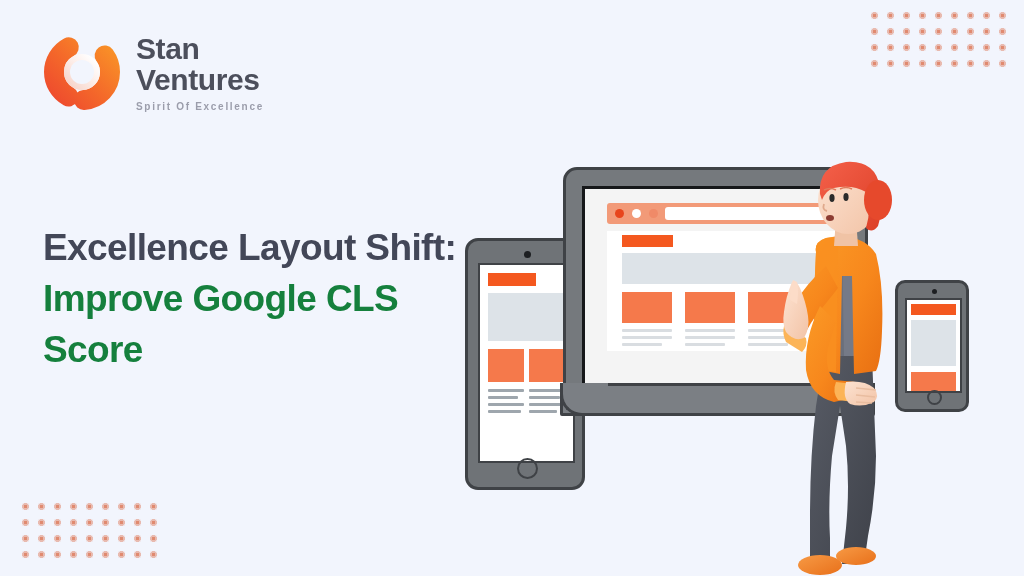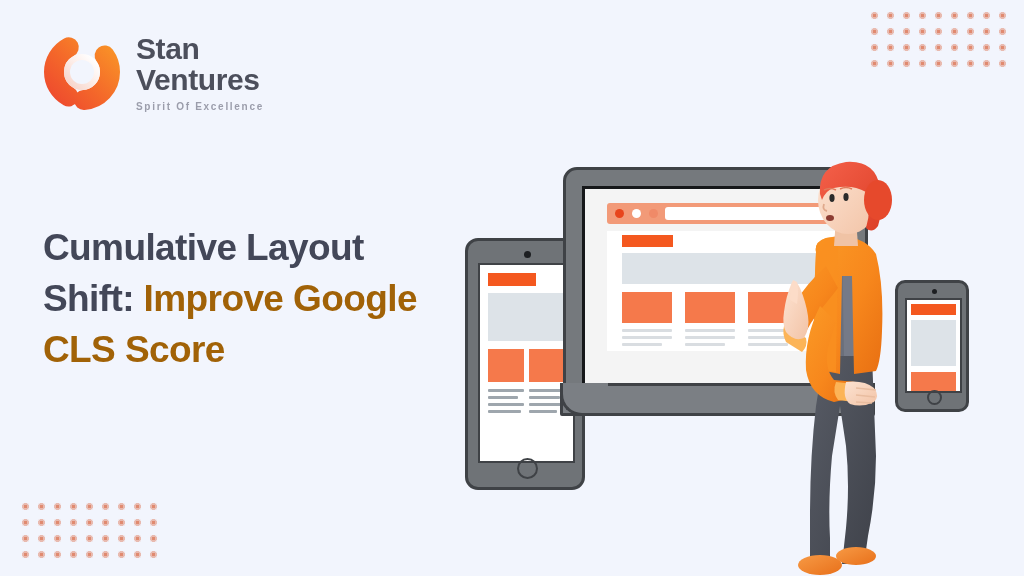--- a/index.html
+++ b/index.html
@@ -191,7 +191,7 @@
   </div>
 
   <h1 class="headline">
-    <span>Cumulative Layout Shift: </span><span class="accent">Improve</span>
+    <span>Excellence Layout Shift: </span><span class="accent">Improve</span>
     <span class="accent">Google CLS Score</span>
   </h1>
 

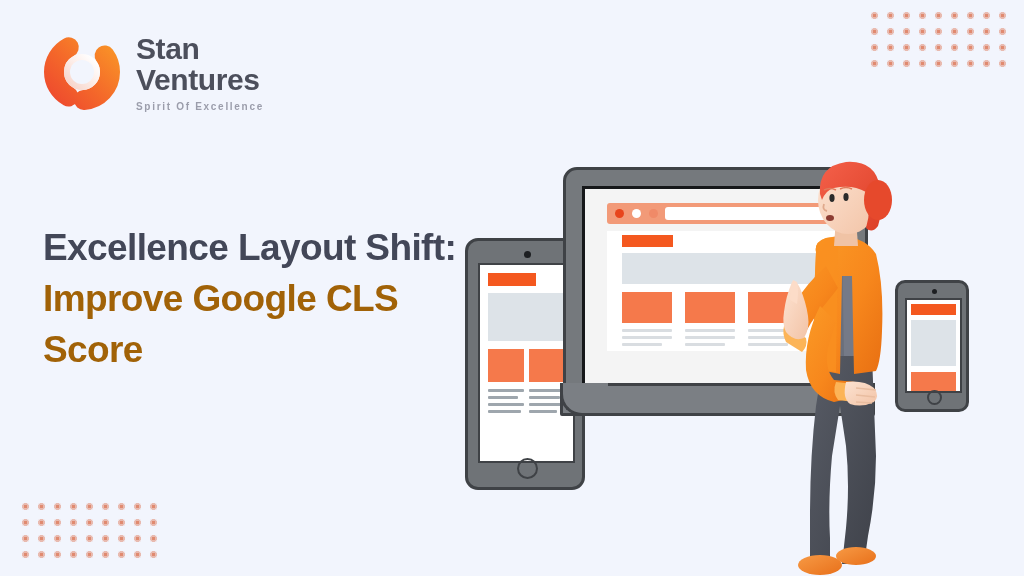--- a/index.html
+++ b/index.html
@@ -34,7 +34,7 @@
     font-size:37px; font-weight:bold; line-height:1.38;
     color:#434758; letter-spacing:-0.6px;
   }
-  .headline .accent { color:#a16207; }
+  .headline .accent { color:#15803d; }
 
   
   .illustration { position:absolute; left:455px; top:150px; width:560px; height:426px; }

